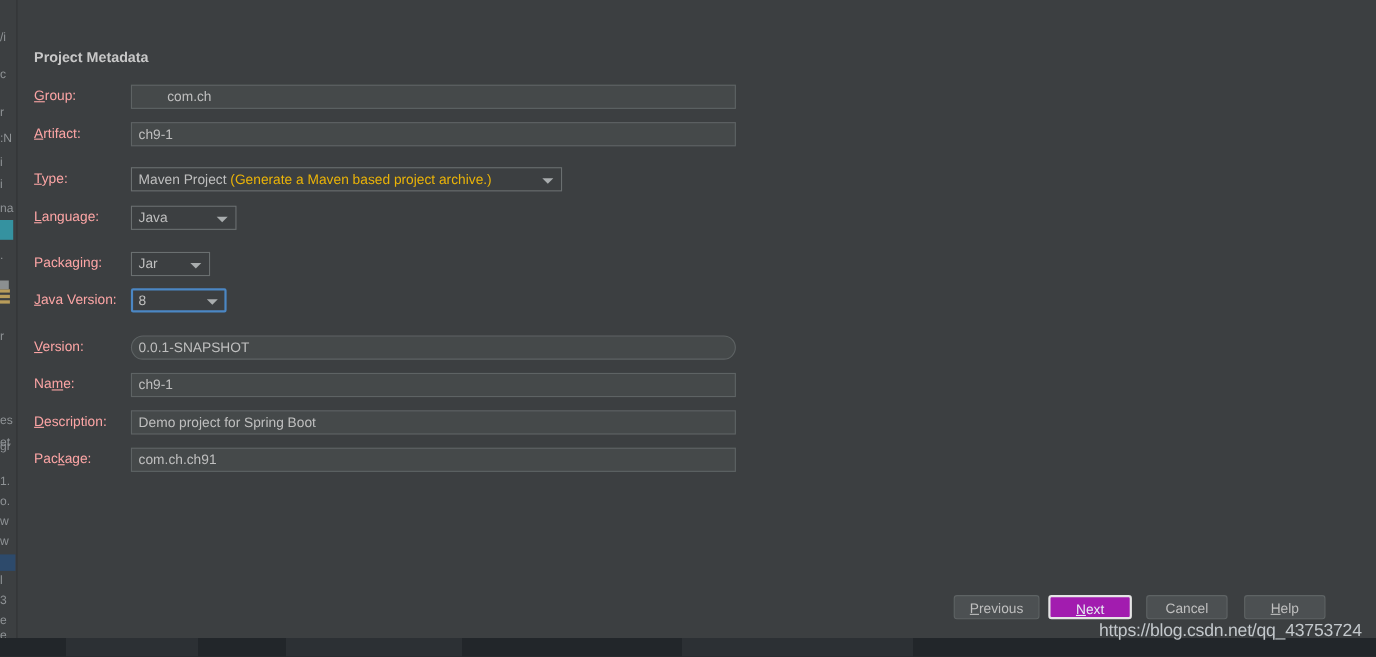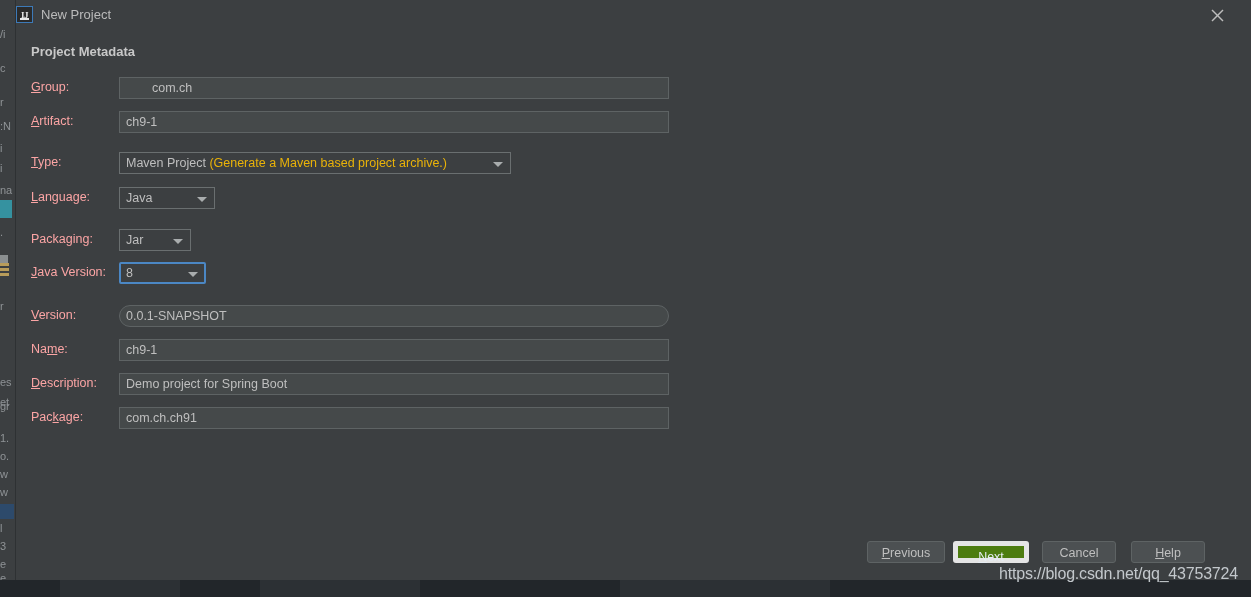--- a/index.html
+++ b/index.html
@@ -288,19 +288,6 @@
 
 <div id="dialog">
 
-  <div id="titlebar">
-    <div id="app-icon">
-      <span class="ij">IJ</span>
-        <span class="bar"></span>
-    </div>
-    <div id="window-title">New Project</div>
-    <div id="close-button">
-      <svg width="13" height="13" viewBox="0 0 13 13">
-        <line x1="1" y1="1" x2="12" y2="12" stroke="#bdbdbd" stroke-width="1.4"></line>
-        <line x1="12" y1="1" x2="1" y2="12" stroke="#bdbdbd" stroke-width="1.4"></line>
-      </svg>
-    </div>
-  </div>
 
   <div id="section-title">Project Metadata</div>
 

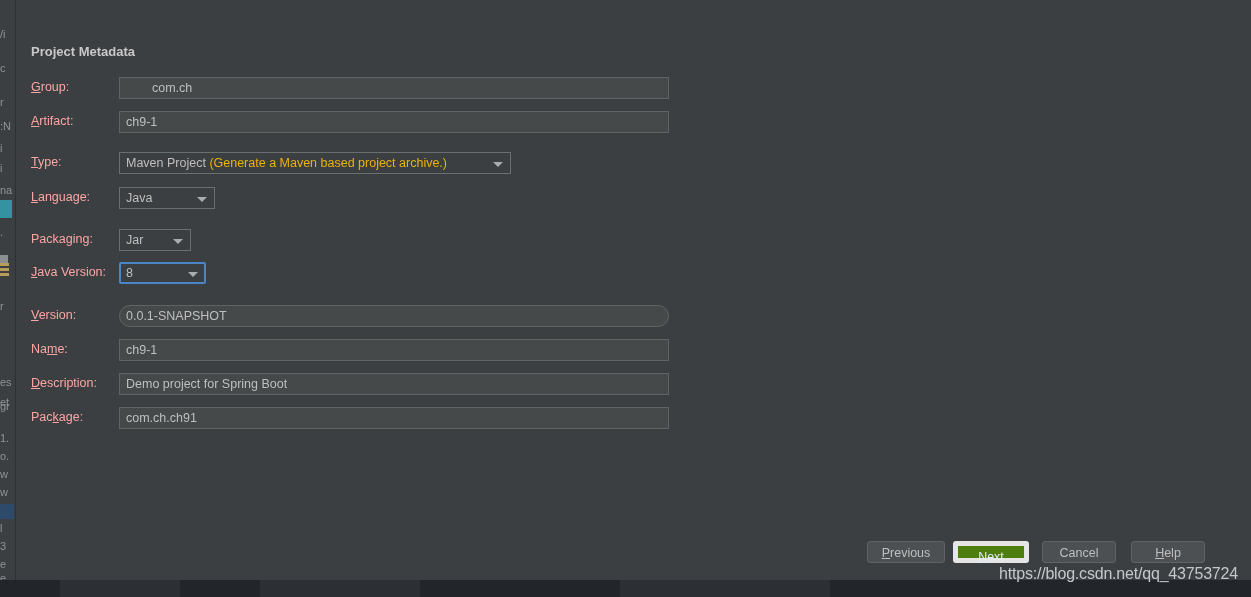--- a/index.html
+++ b/index.html
@@ -224,8 +224,8 @@
   }
   .btn u { text-decoration: underline; text-underline-offset: 1px; }
   .btn.primary {
-    background: #4d7c0f;
-    border: 5px solid #e5e5e5;
+    background: #a21caf;
+    border: 2px solid #e5e5e5;
     color: #e6ecf2;
   }
 

